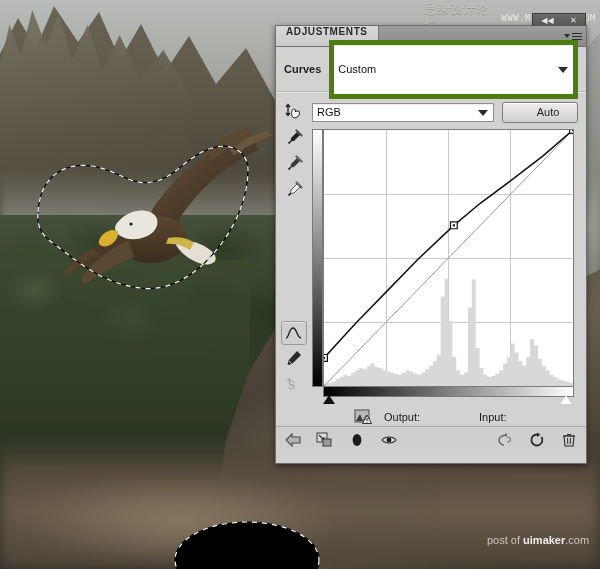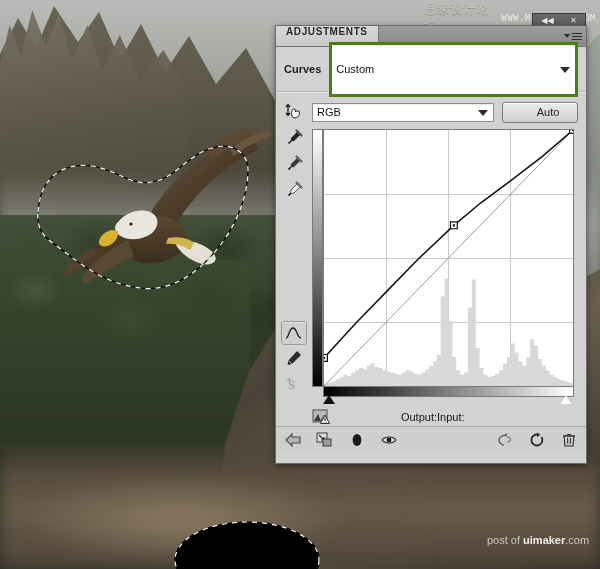--- a/index.html
+++ b/index.html
@@ -116,7 +116,7 @@
   #presetrow{height:44px;display:flex;align-items:center;padding:0 8px;gap:8px;
     background:#d2d2d2;}
   #preset-label{font-weight:bold;font-size:11px;color:#1f1f1f;}
-  .combo{flex:1;height:17px;background:#fff;border:3px solid #4d7c0f;
+  .combo{flex:1;height:17px;background:#fff;border:5px solid #4d7c0f;
     display:flex;align-items:center;padding:16px 4px;position:relative;
     box-shadow:inset 0 1px 1px rgba(0,0,0,.08);}
   .combo .cval{font-size:11px;color:#111;}

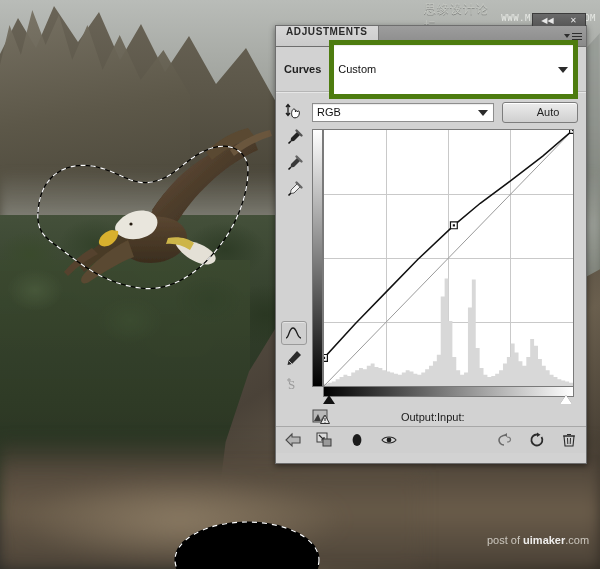--- a/index.html
+++ b/index.html
@@ -133,7 +133,7 @@
   .tool.boxed{border:1px solid #9a9a9a;border-radius:3px;background:#cfcfcf;
     box-shadow:inset 0 1px 0 #e4e4e4;width:24px;height:22px;}
 
-  #content{flex:1;padding:6px 8px 0 0;text-align:right;}
+  #content{flex:1;padding:6px 8px 0 0;}
   
   #chanrow{display:flex;align-items:center;gap:8px;height:26px;}
   #chan-combo{width:100px;height:17px;background:#fff;border:1px solid #8e8e8e;

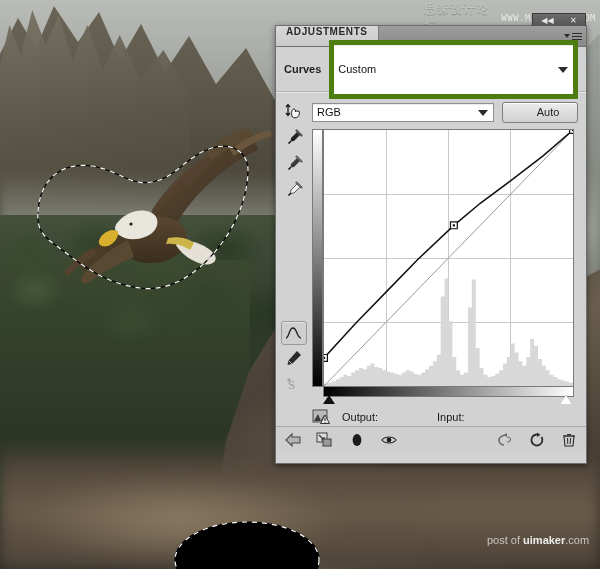--- a/index.html
+++ b/index.html
@@ -388,7 +388,7 @@
         <div id="whiteT" class="sliderT"></div>
       </div>
 
-      <div id="iorow" style="padding-left:0;margin-top:10px;">
+      <div id="iorow" style="padding-left:0;margin-top:10px;margin-left:42px;">
         <div id="clip-icon">
           <svg width="20" height="18" viewBox="0 0 20 18">
             <rect x="1" y="2" width="14" height="12" fill="#b9b9b9" stroke="#4a4a4a" stroke-width="1"></rect>

